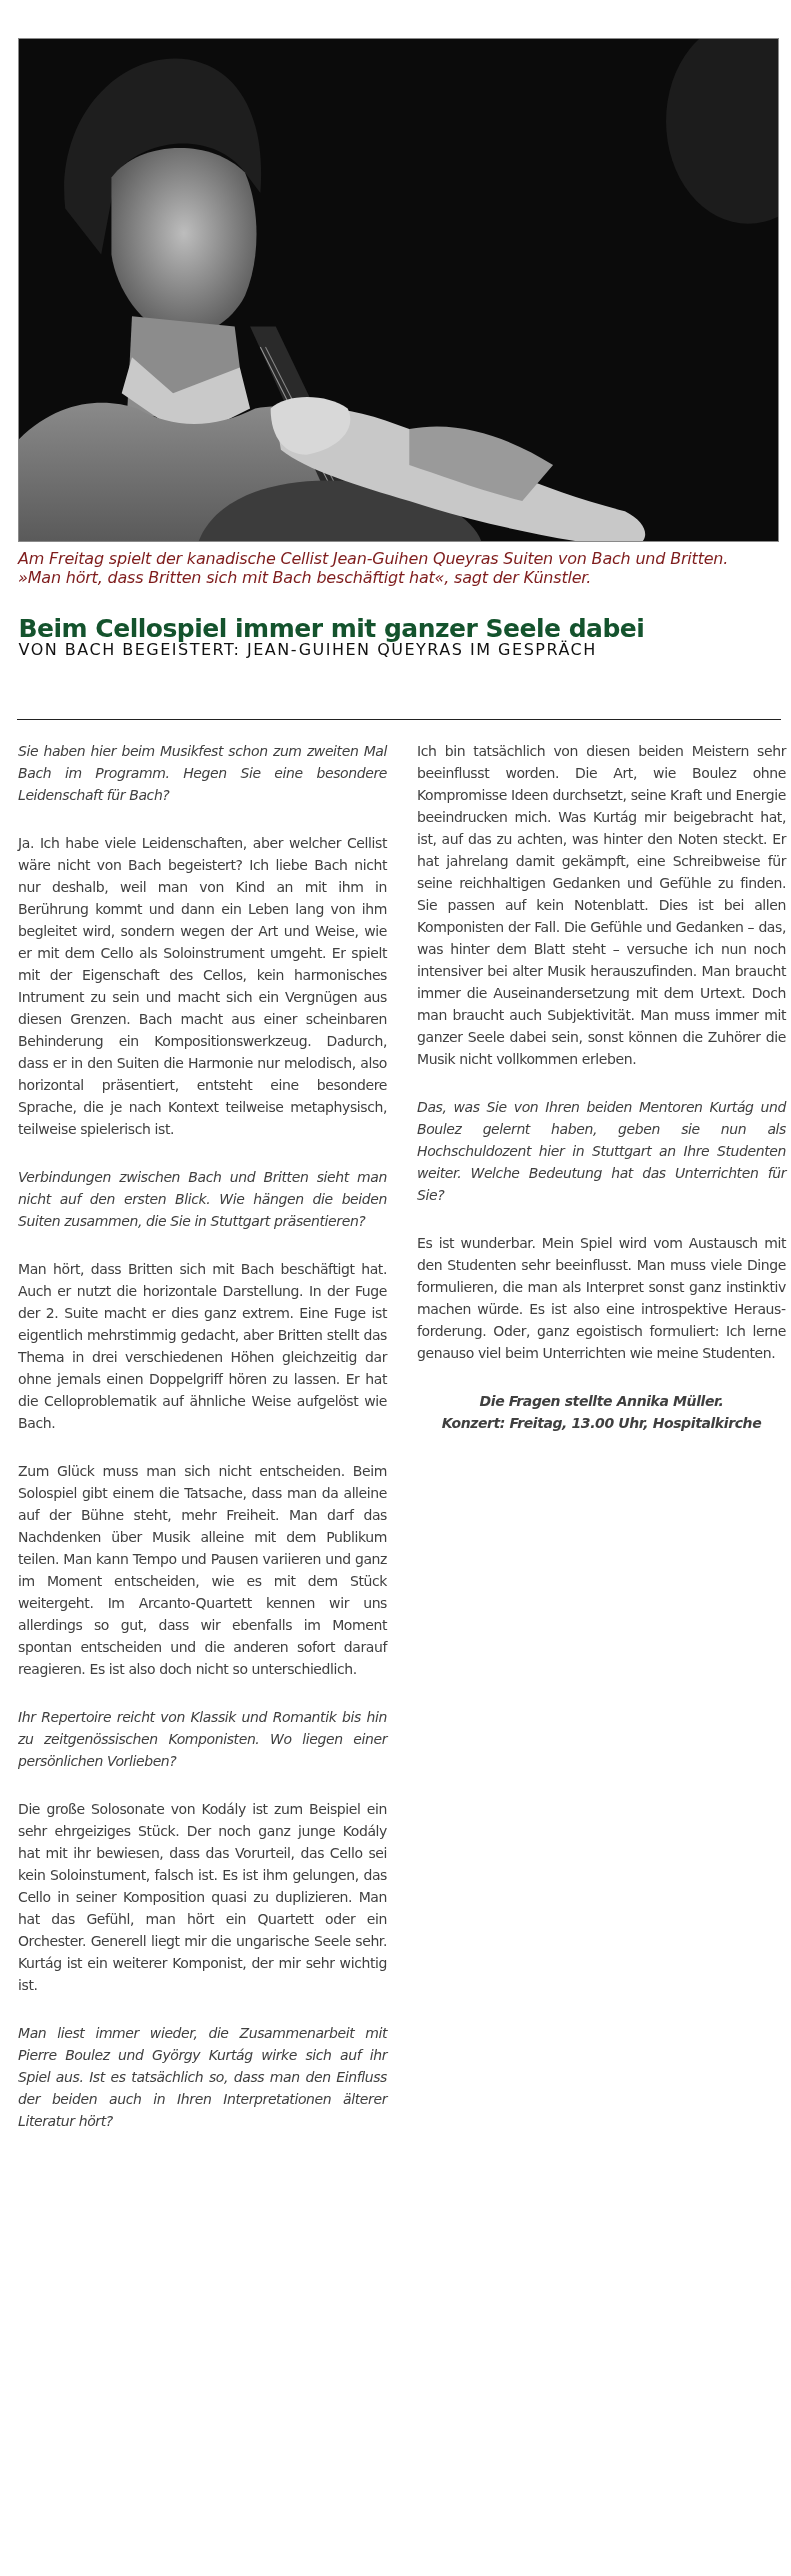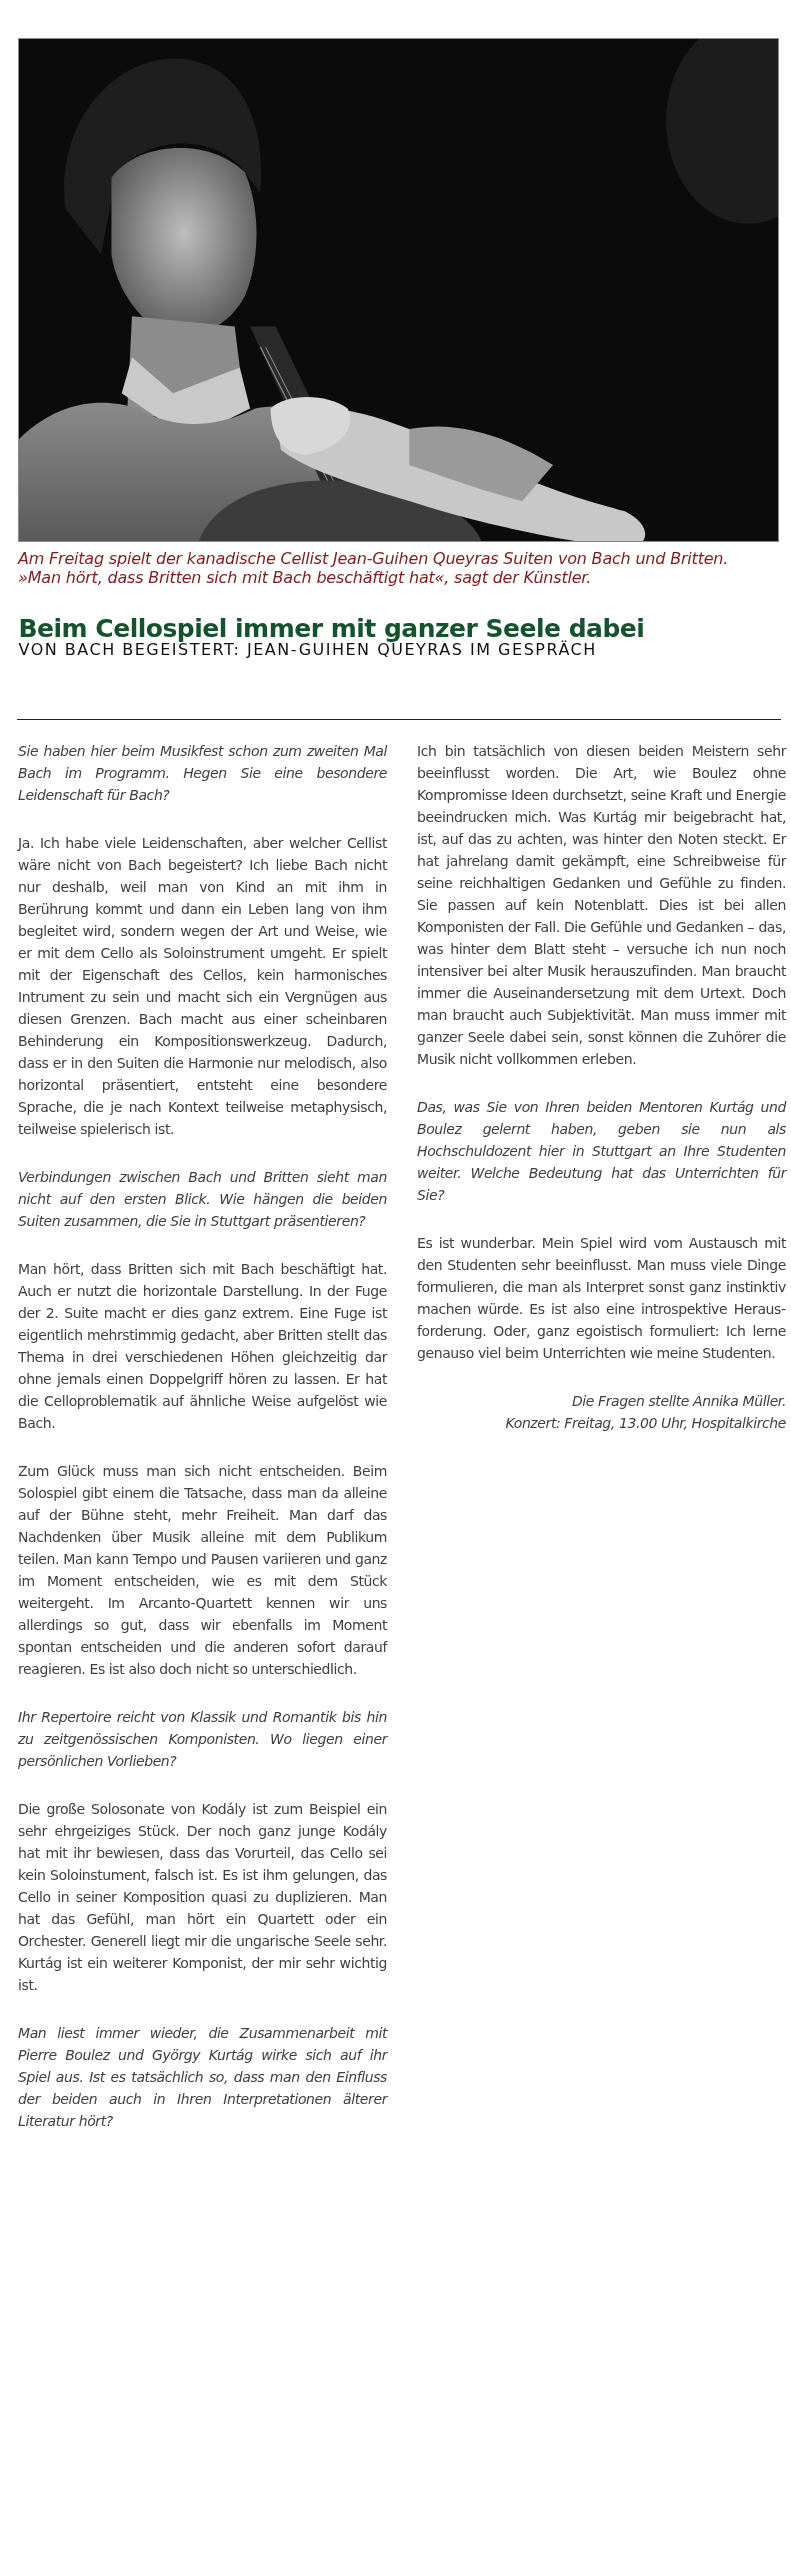--- a/index.html
+++ b/index.html
@@ -35,7 +35,7 @@
   .col.right { left: 417px; }
   .col p { margin: 0 0 26px 0; hyphens: manual; }
   .col p.q { font-style: italic; }
-  .col p.credit { margin-bottom: 0; text-align: right; font-style: italic; }
+  .col p.credit { margin-bottom: 0; text-align: center; font-style: italic; font-weight: bold; }
 </style>
 </head>
 <body>

